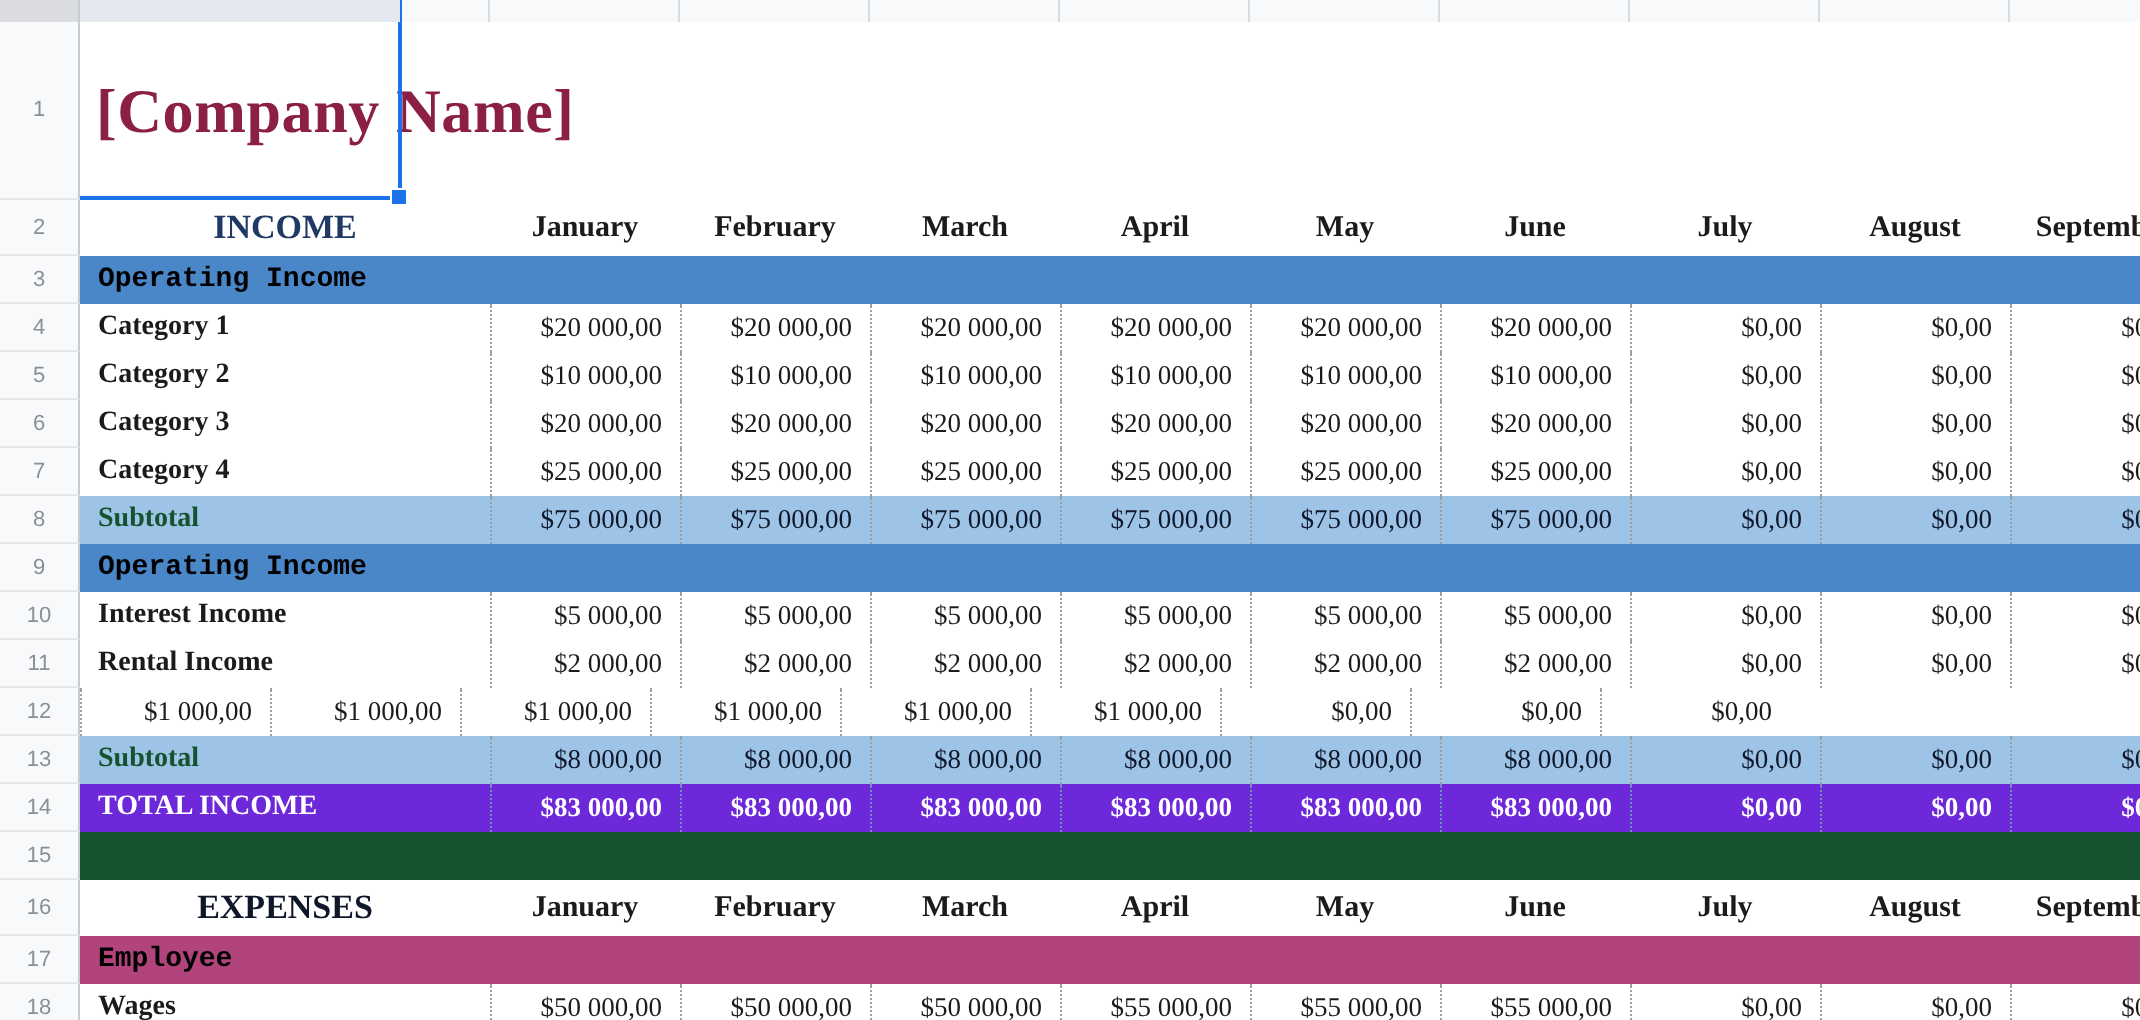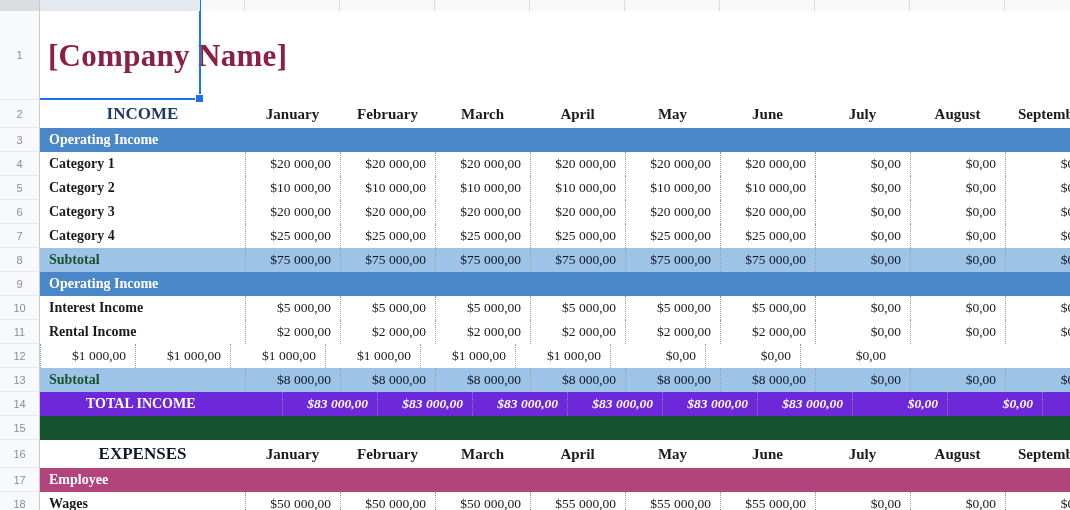--- a/index.html
+++ b/index.html
@@ -127,9 +127,10 @@
   .r-section.blue { background: #4a87c8; }
   .r-section.mauve { background: #b1457b; }
   .r-section .label-cell {
-    color: #ffffff;
+    color: #000000;
     font-size: 14px;
     font-weight: bold;
+    font-family: Liberation Mono, monospace;
   }
   .r-section .val-cell { border: none; }
 

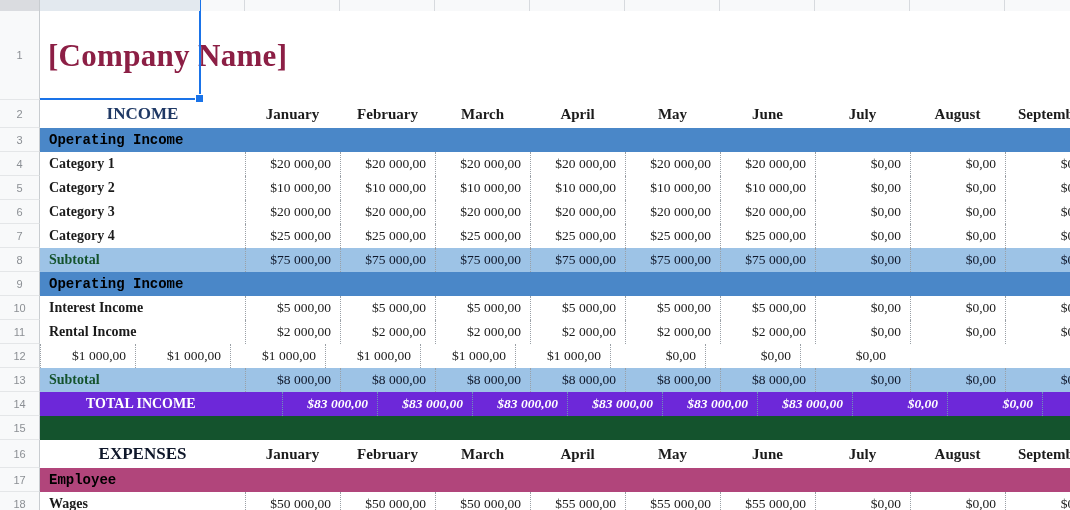--- a/index.html
+++ b/index.html
@@ -155,7 +155,6 @@
     font-size: 14px;
     font-weight: bold;
     color: #ffffff;
-    margin-left: 37px;
   }
   .r-total .val-cell { color: #ffffff; font-weight: bold; }
   .r-total .val-cell.dotted { border-left: 1px dotted #6f93b5; font-style: italic; }

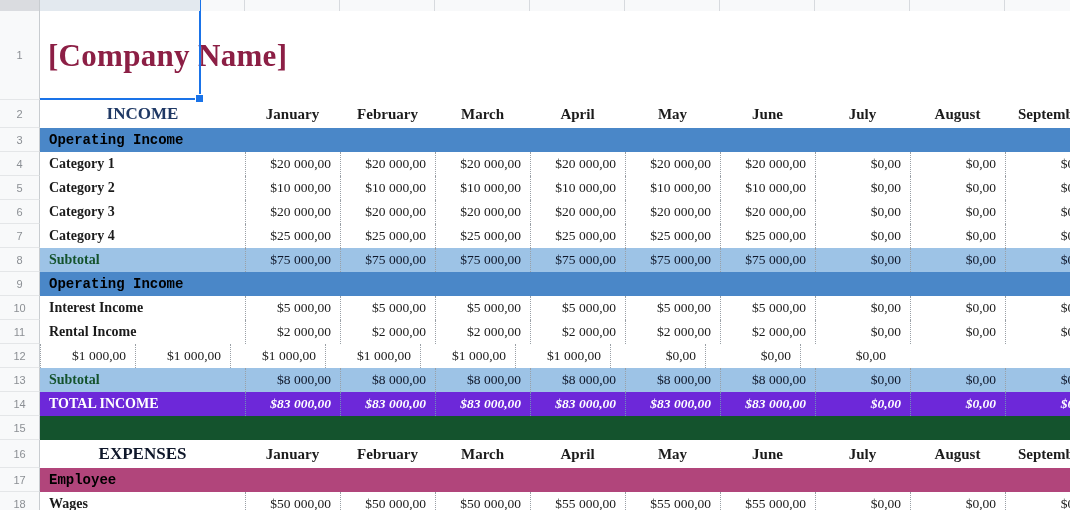--- a/index.html
+++ b/index.html
@@ -157,7 +157,7 @@
     color: #ffffff;
   }
   .r-total .val-cell { color: #ffffff; font-weight: bold; }
-  .r-total .val-cell.dotted { border-left: 1px dotted #6f93b5; font-style: italic; }
+  .r-total .val-cell.dotted { border-left: 1px dotted #6f93b5; }
 
   .r-blank { height: 24px; background: #14532d; }
 

